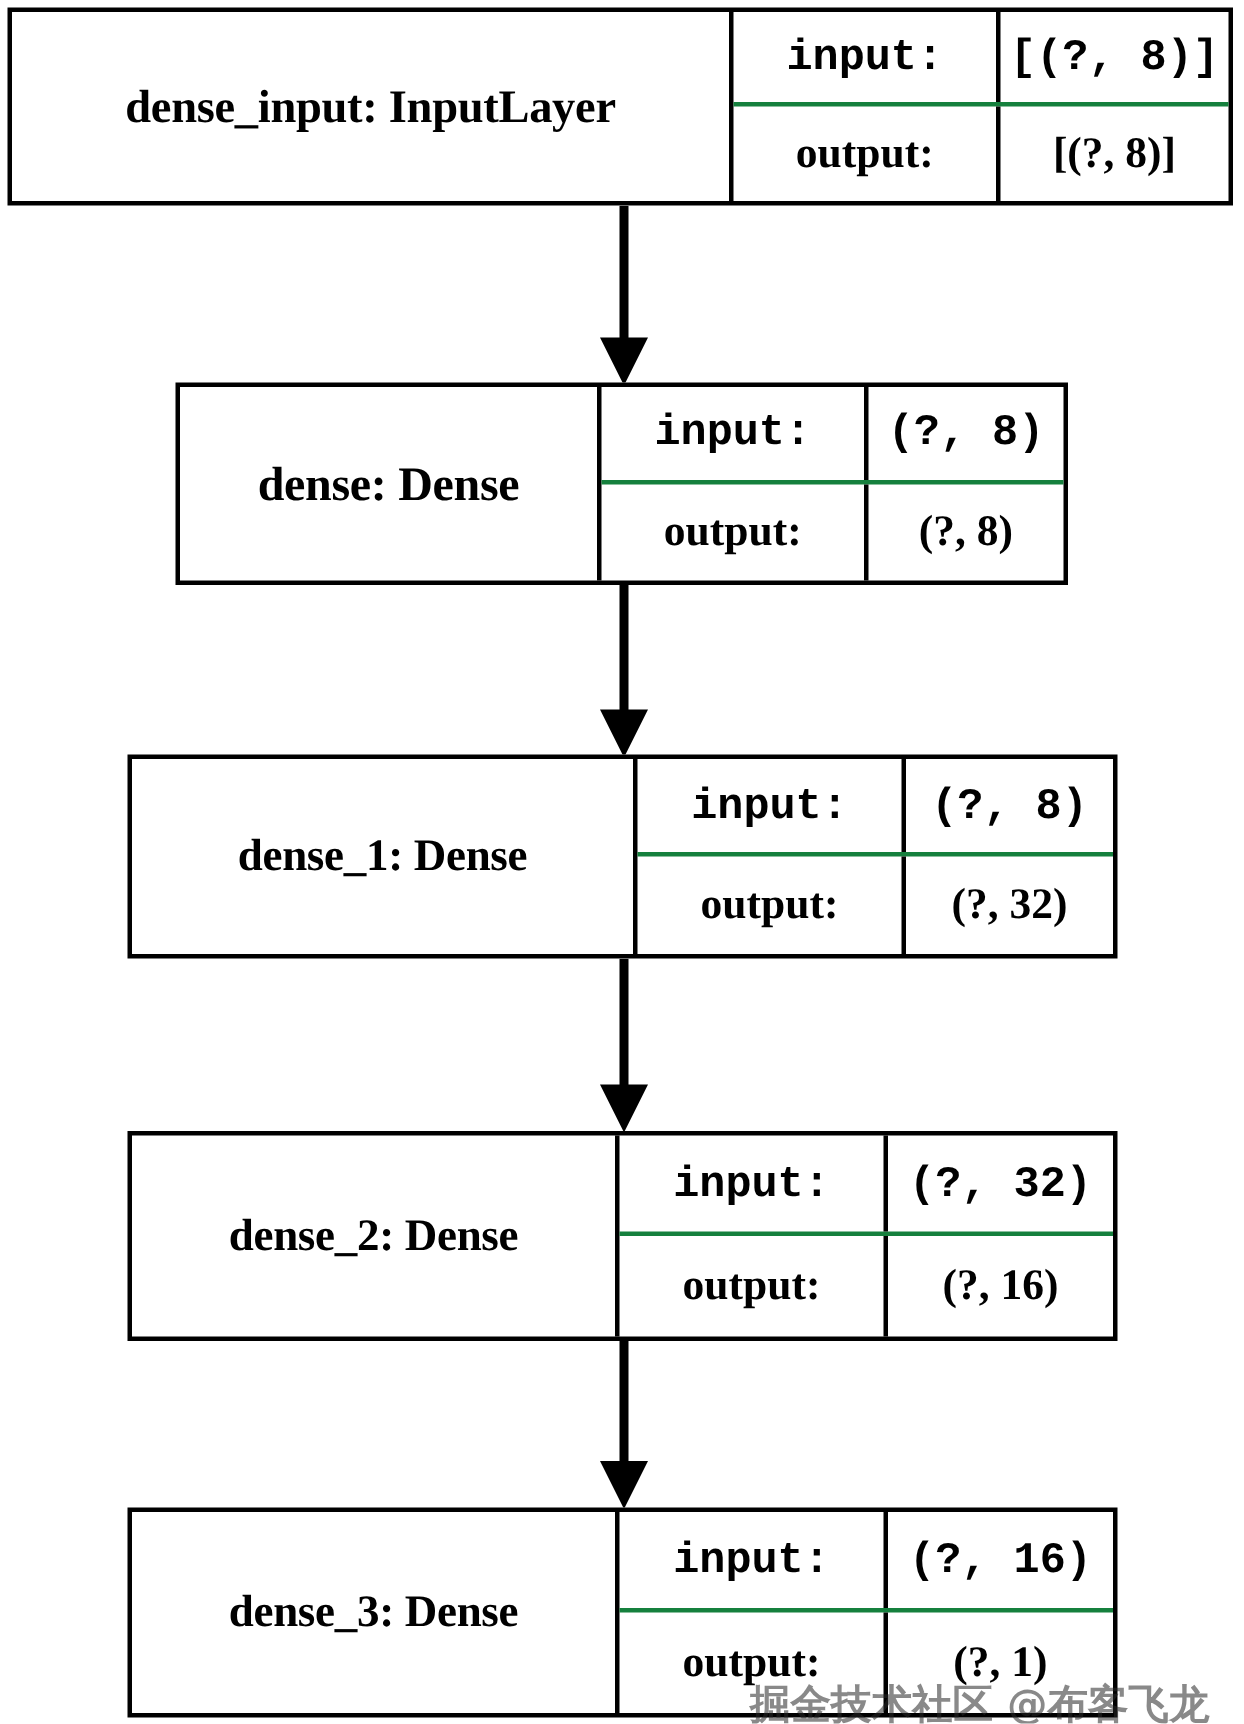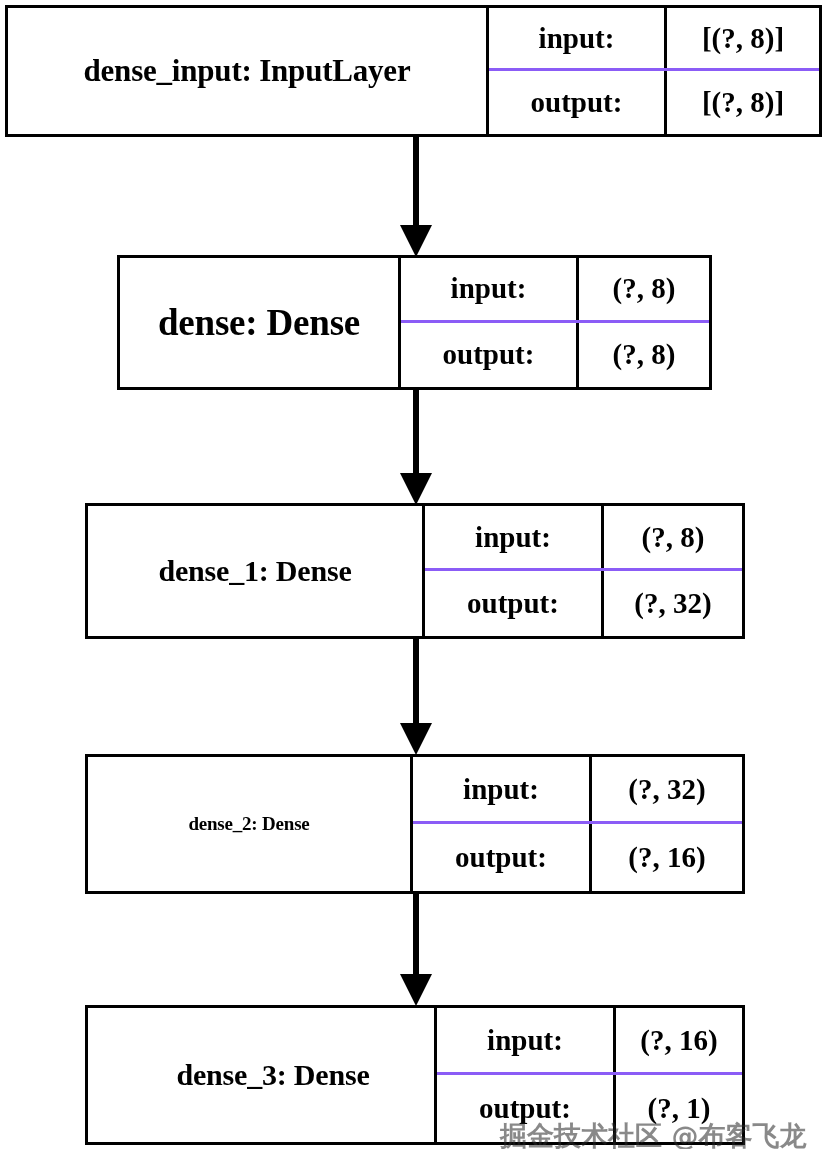--- a/index.html
+++ b/index.html
@@ -62,7 +62,8 @@
     min-height: 0;
   }
   .io-row.top {
-    border-bottom: 3px solid #8b5cf6;
+    border-bottom: 3px solid #15803d;
+    font-family: Liberation Mono, monospace;
   }
 
   .io-label {

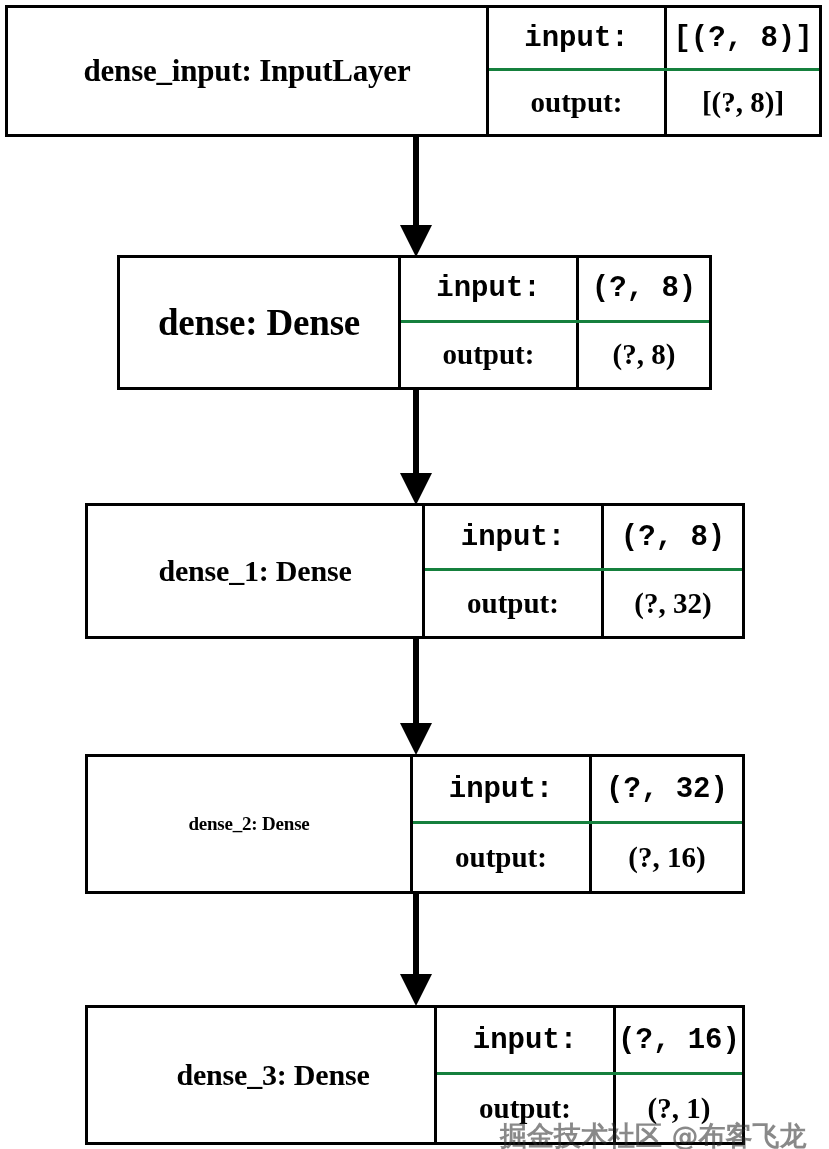--- a/index.html
+++ b/index.html
@@ -95,7 +95,7 @@
   .node-0 .io-value  { font-size: 29px; }
 
   .node-1 { left: 117px; top: 255px;  width: 595px; height: 135px; }
-  .node-1 .node-name { width: 278px; font-size: 37px; }
+  .node-1 .node-name { width: 278px; font-size: 32px; }
   .node-1 .io-label  { width: 175px; font-size: 29px; }
   .node-1 .io-value  { font-size: 29px; }
 

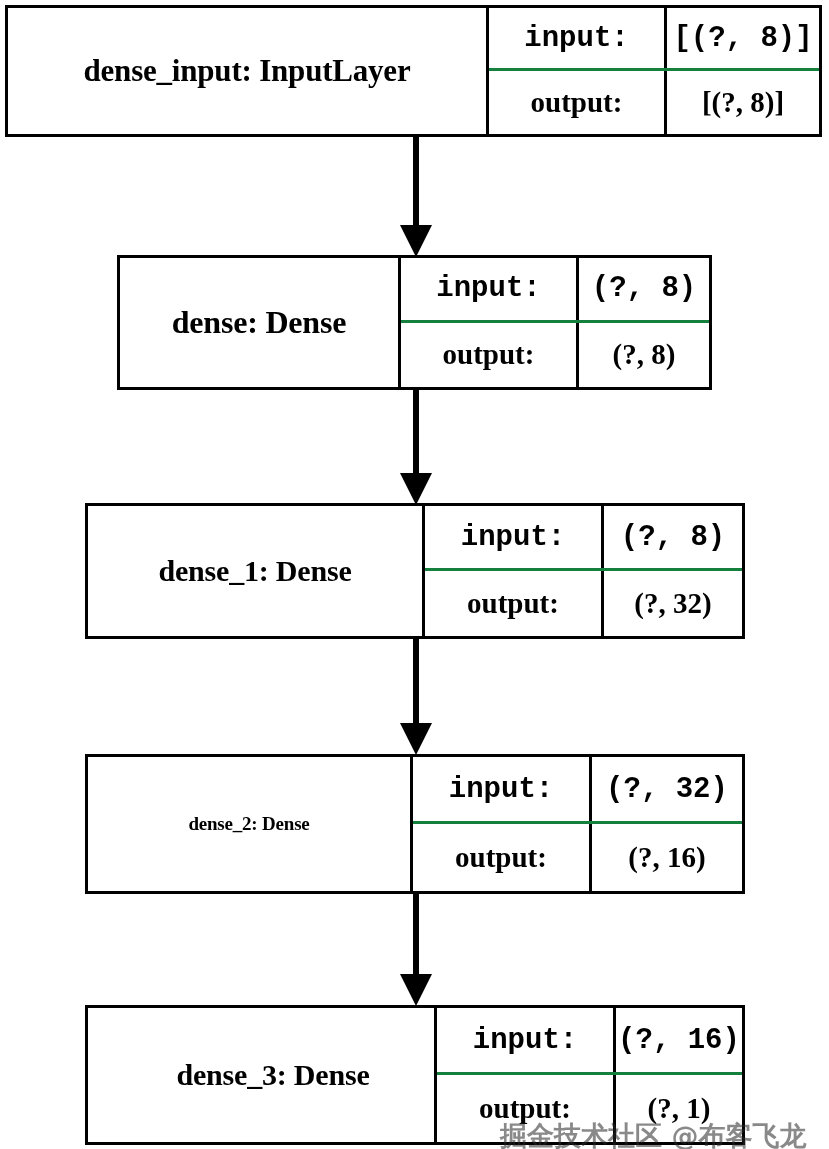--- a/index.html
+++ b/index.html
@@ -105,7 +105,7 @@
   .node-2 .io-value  { font-size: 29px; }
 
   .node-3 { left: 85px;  top: 754px;  width: 660px; height: 140px; }
-  .node-3 .node-name { width: 322px; font-size: 19px; }
+  .node-3 .node-name { width: 322px; font-size: 30px; }
   .node-3 .io-label  { width: 176px; font-size: 29px; }
   .node-3 .io-value  { font-size: 29px; }
 

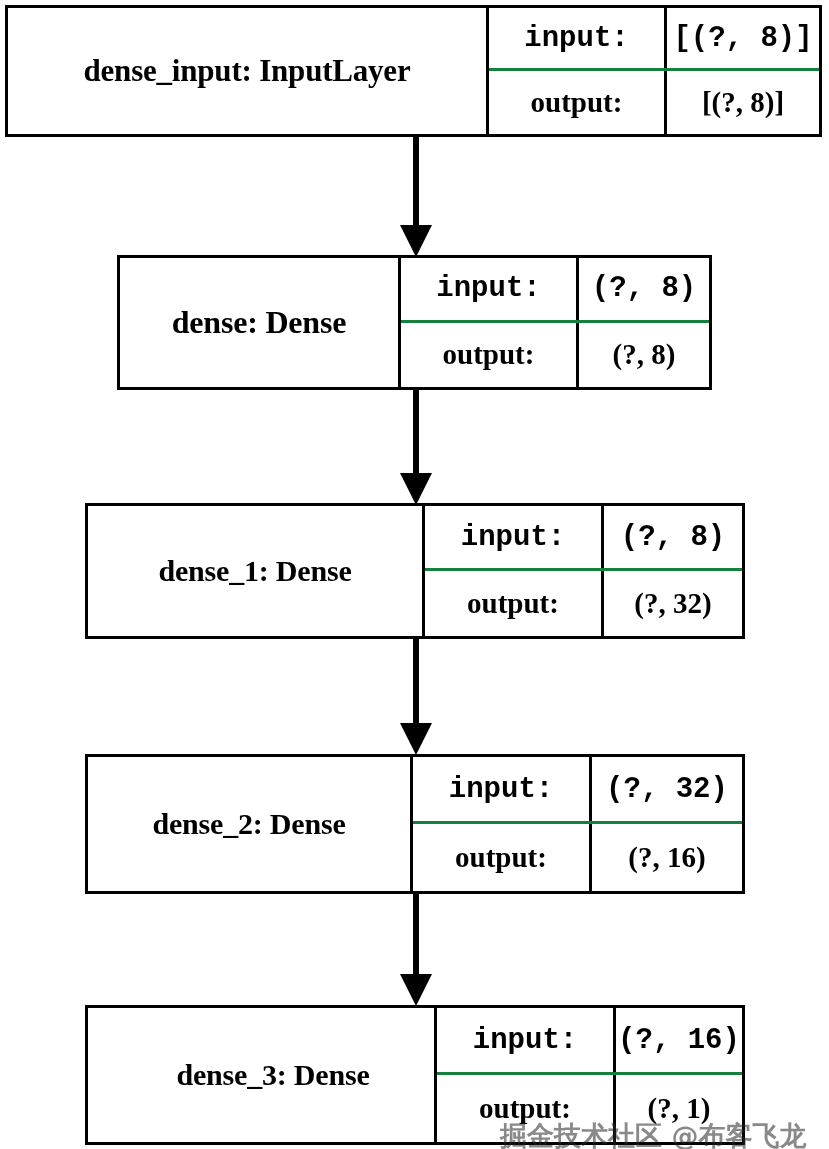--- a/index.html
+++ b/index.html
@@ -110,7 +110,7 @@
   .node-3 .io-value  { font-size: 29px; }
 
   .node-4 { left: 85px;  top: 1005px; width: 660px; height: 140px; }
-  .node-4 .node-name { width: 322px; font-size: 30px; margin-left: 24px; }
+  .node-4 .node-name { width: 322px; font-size: 30px; }
   .node-4 .io-label  { width: 176px; font-size: 29px; }
   .node-4 .io-value  { font-size: 29px; }
 

